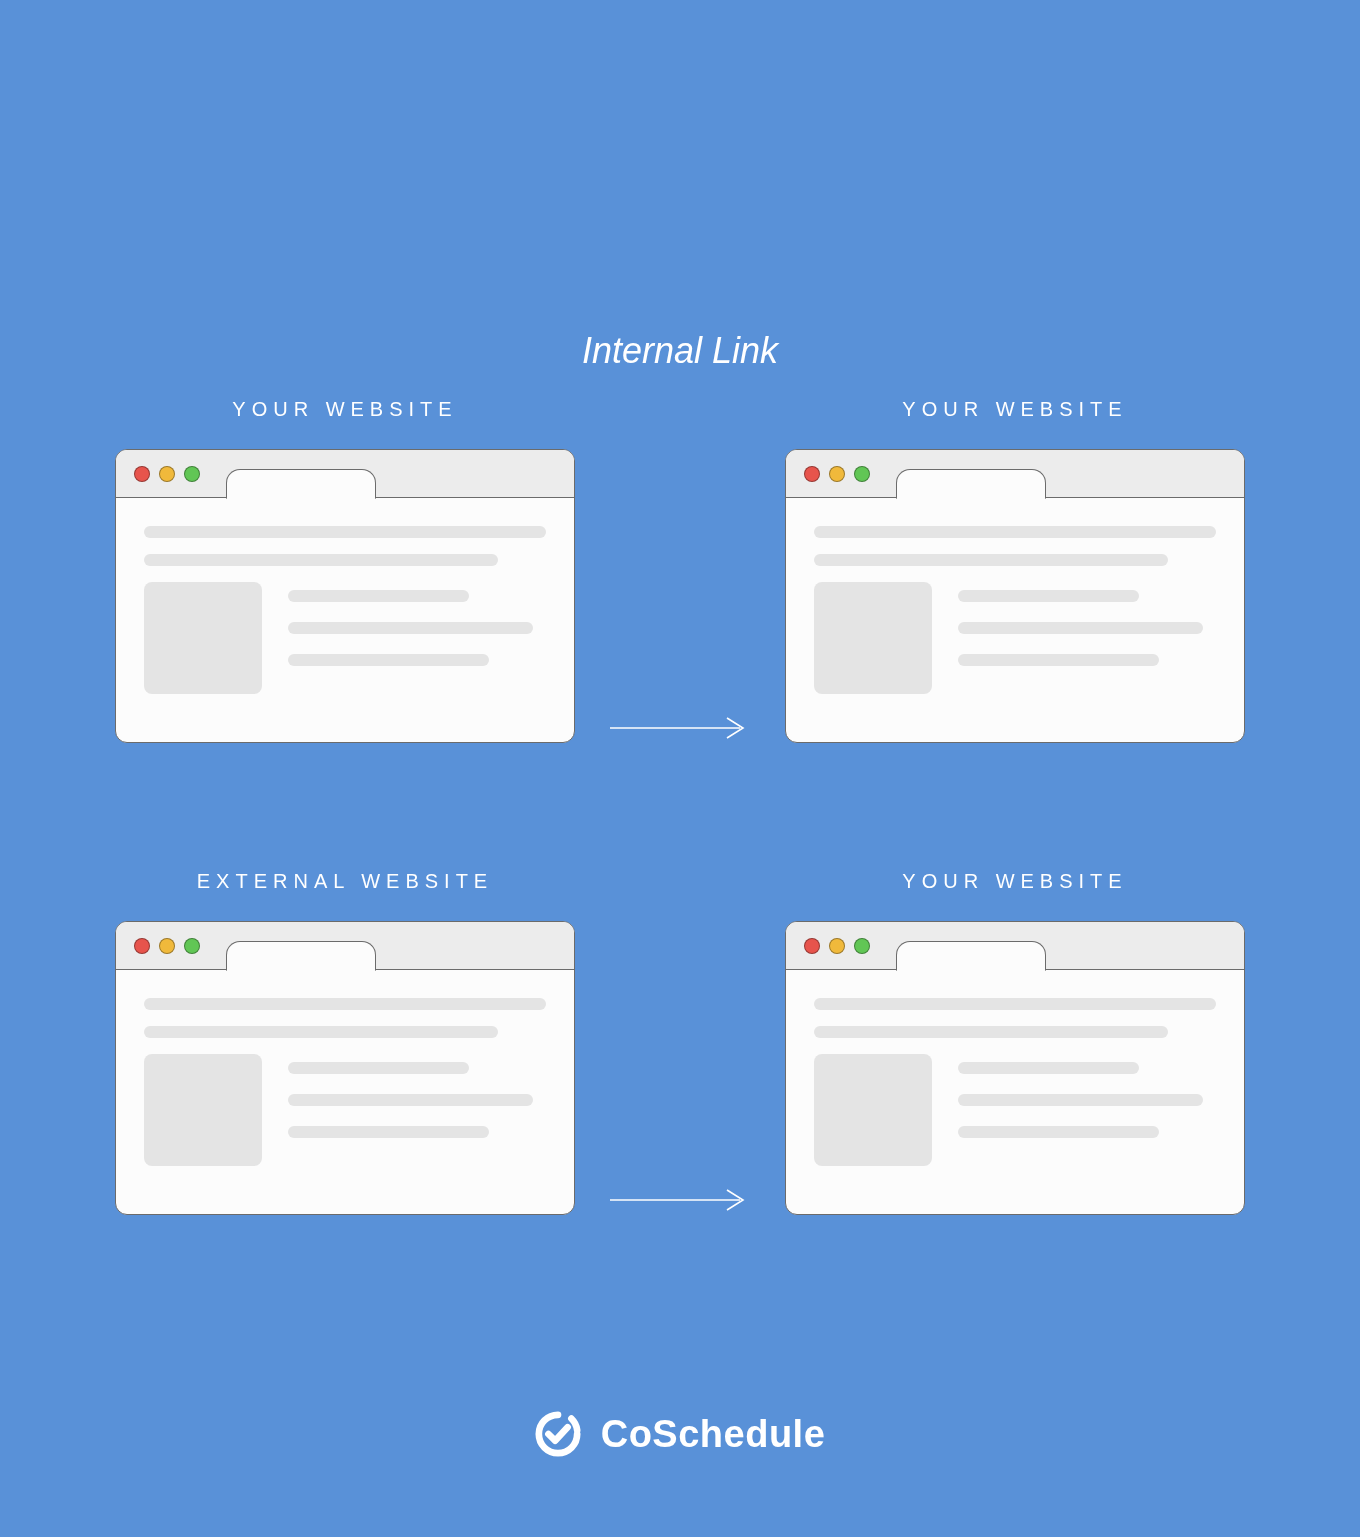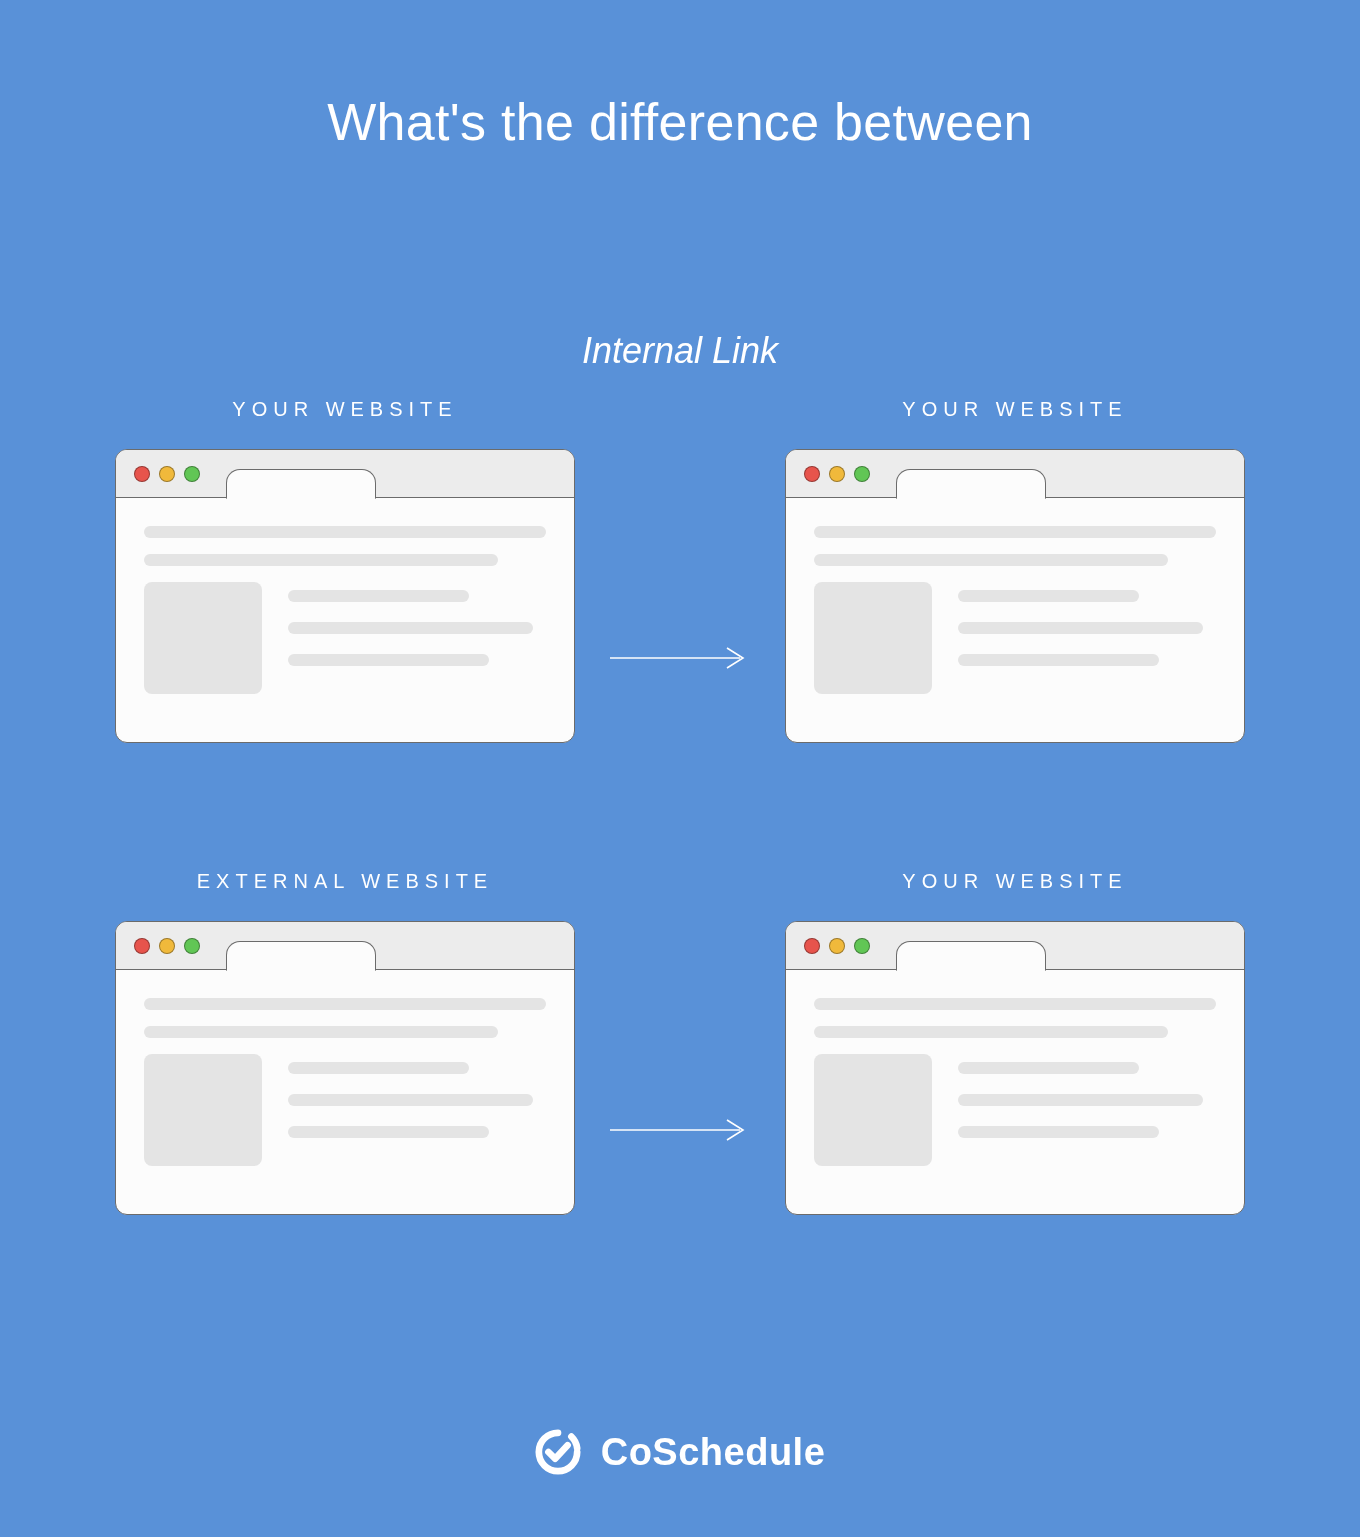--- a/index.html
+++ b/index.html
@@ -136,7 +136,7 @@
 <body>
 
 <h1 class="title">
-  <span>What's the difference between</span><br>
+  <br>
 </h1>
 
 <div class="section" style="top:330px;">

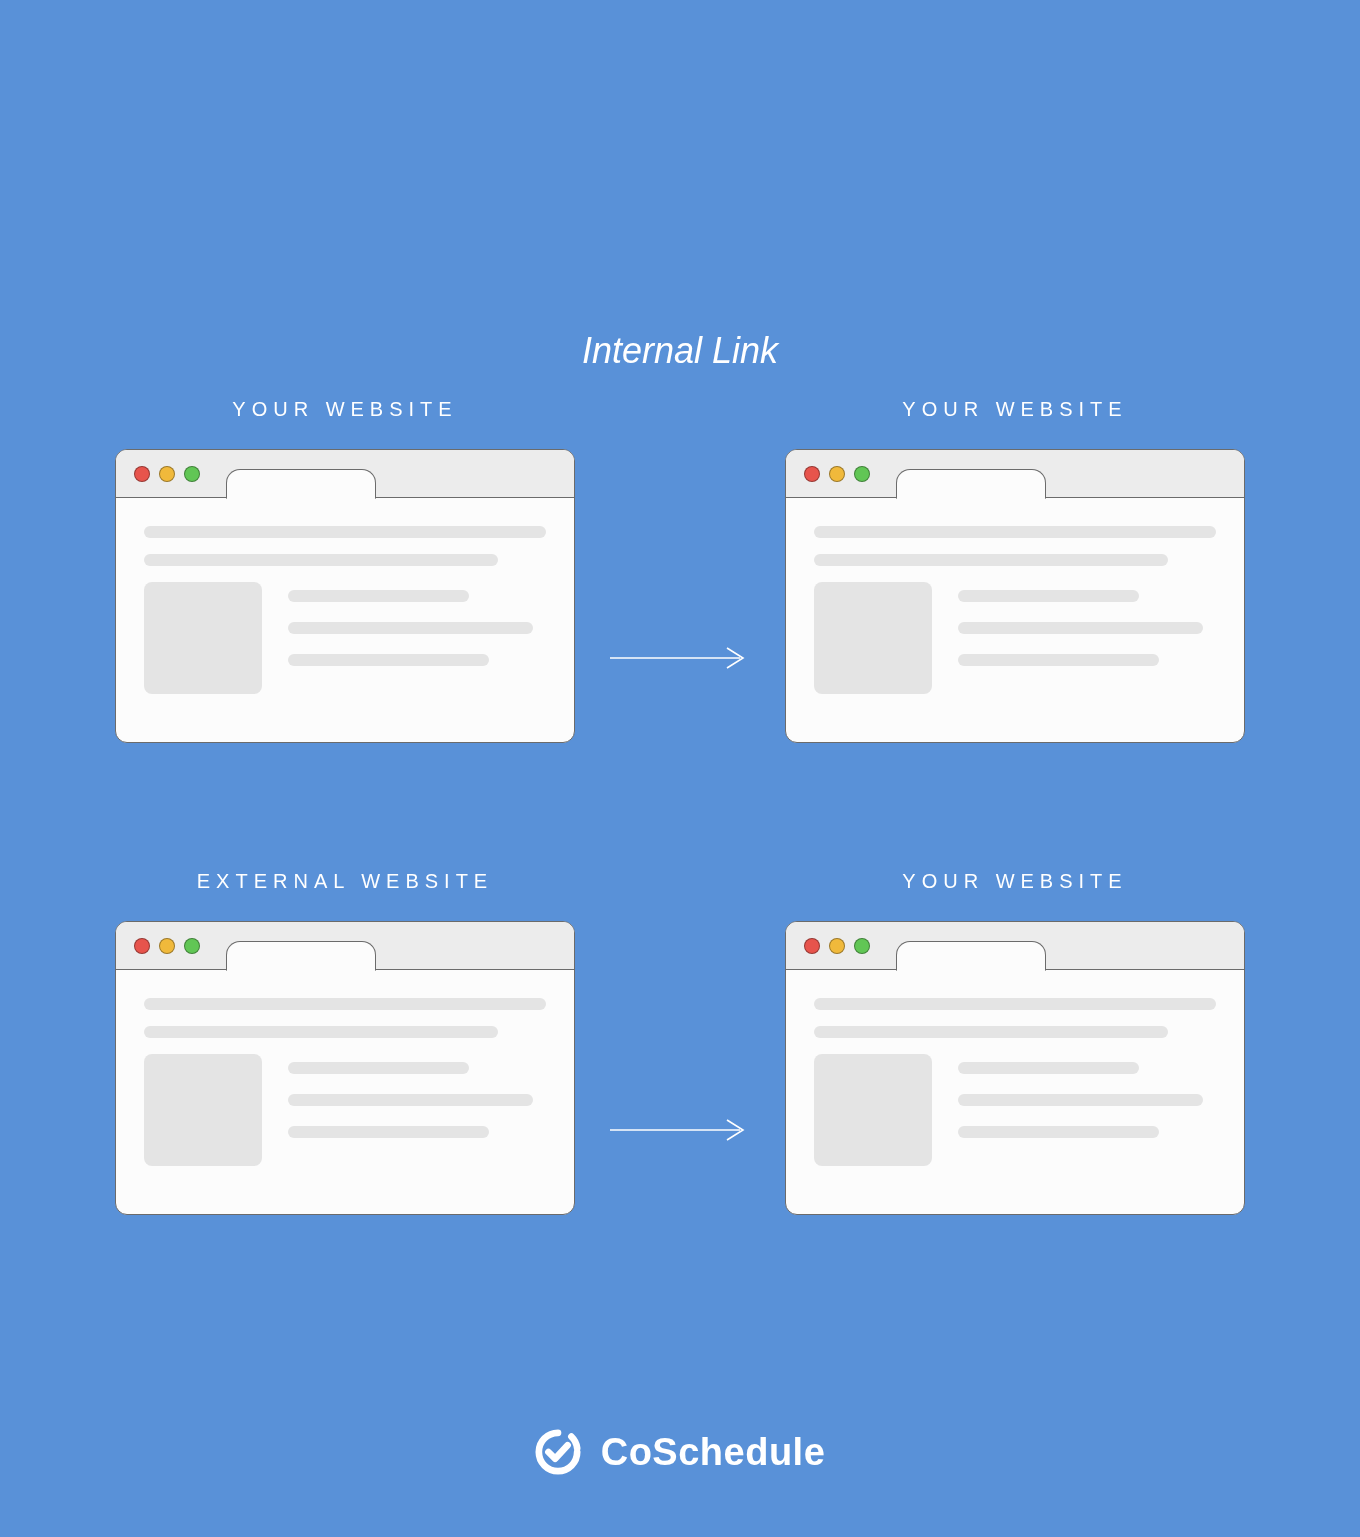--- a/index.html
+++ b/index.html
@@ -30,7 +30,7 @@
   .row {
     display: flex;
     justify-content: center;
-    align-items: center;
+    align-items: flex-end;
     gap: 0;
     padding: 0 70px;
   }

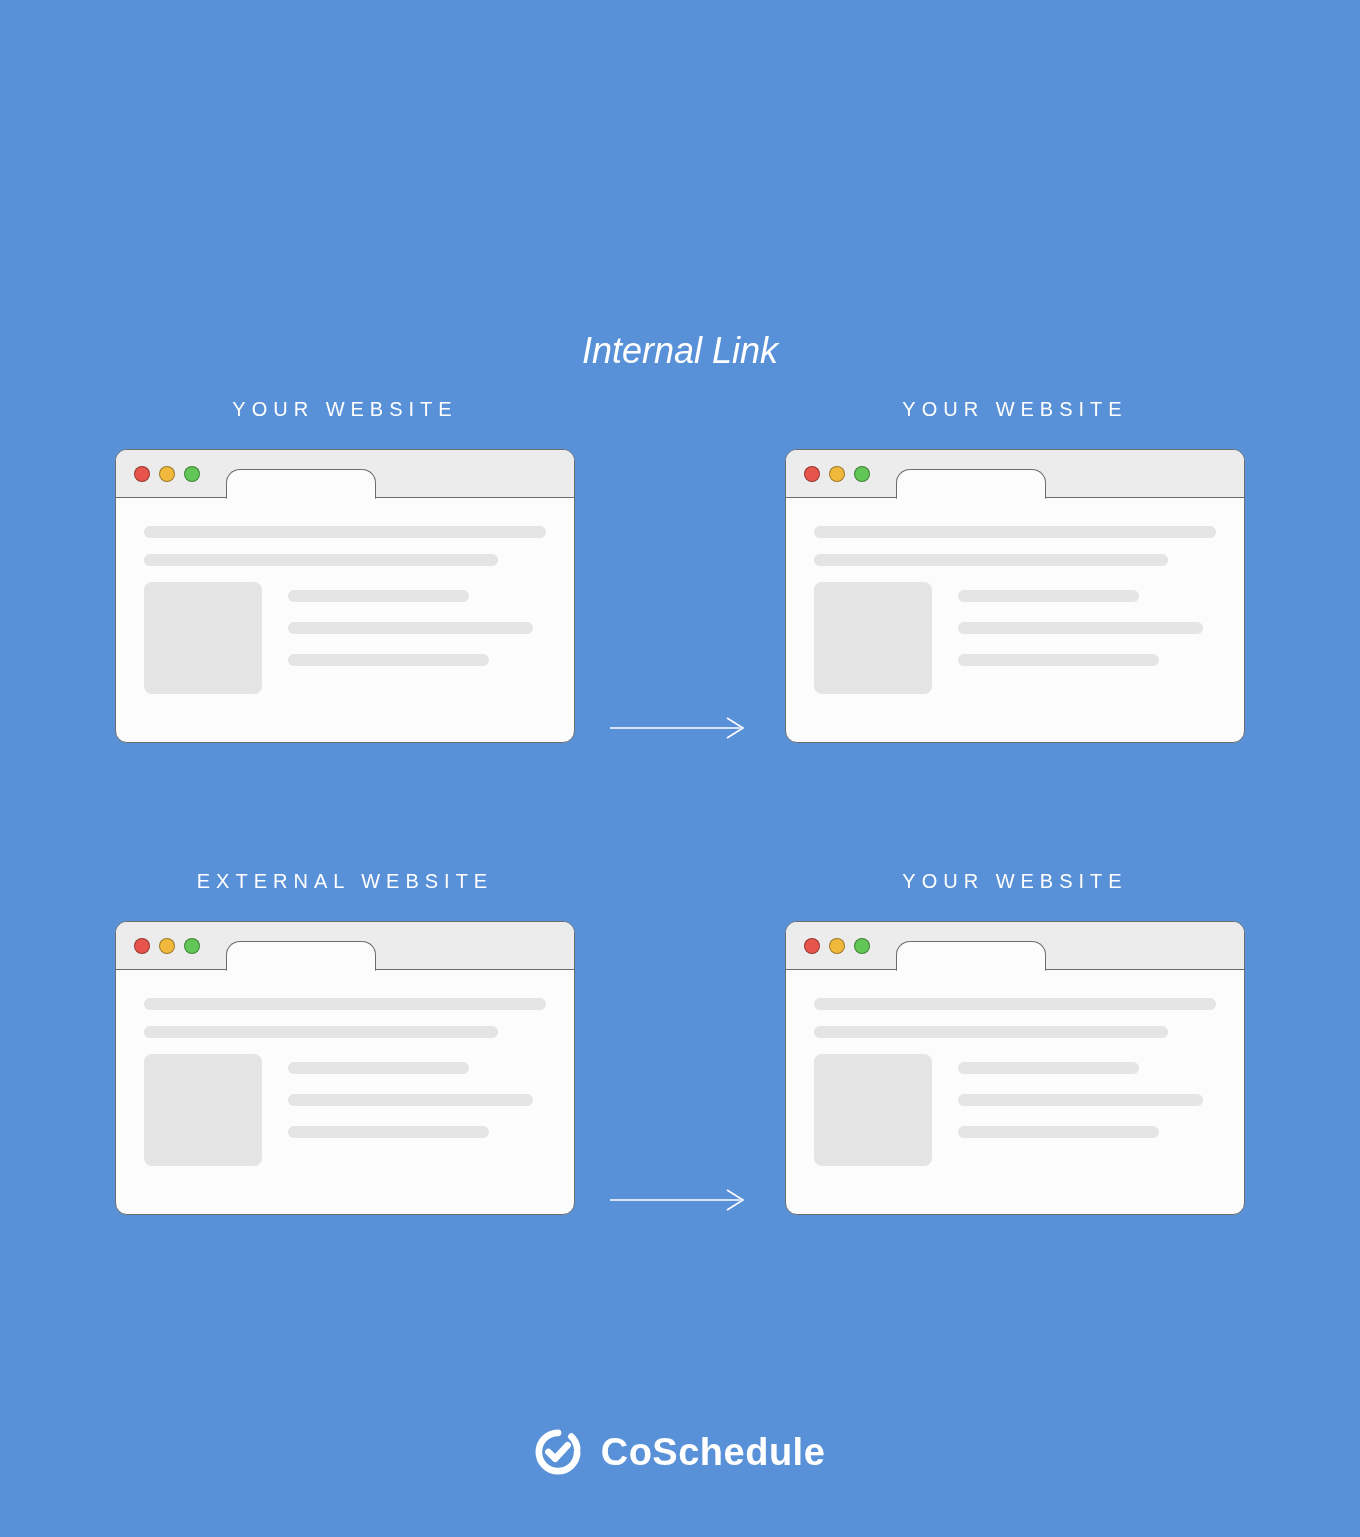--- a/index.html
+++ b/index.html
@@ -116,7 +116,7 @@
 
   .brand {
     position: absolute;
-    bottom: 62px;
+    bottom: 80px;
     left: 0; right: 0;
     display: flex;
     align-items: center;

